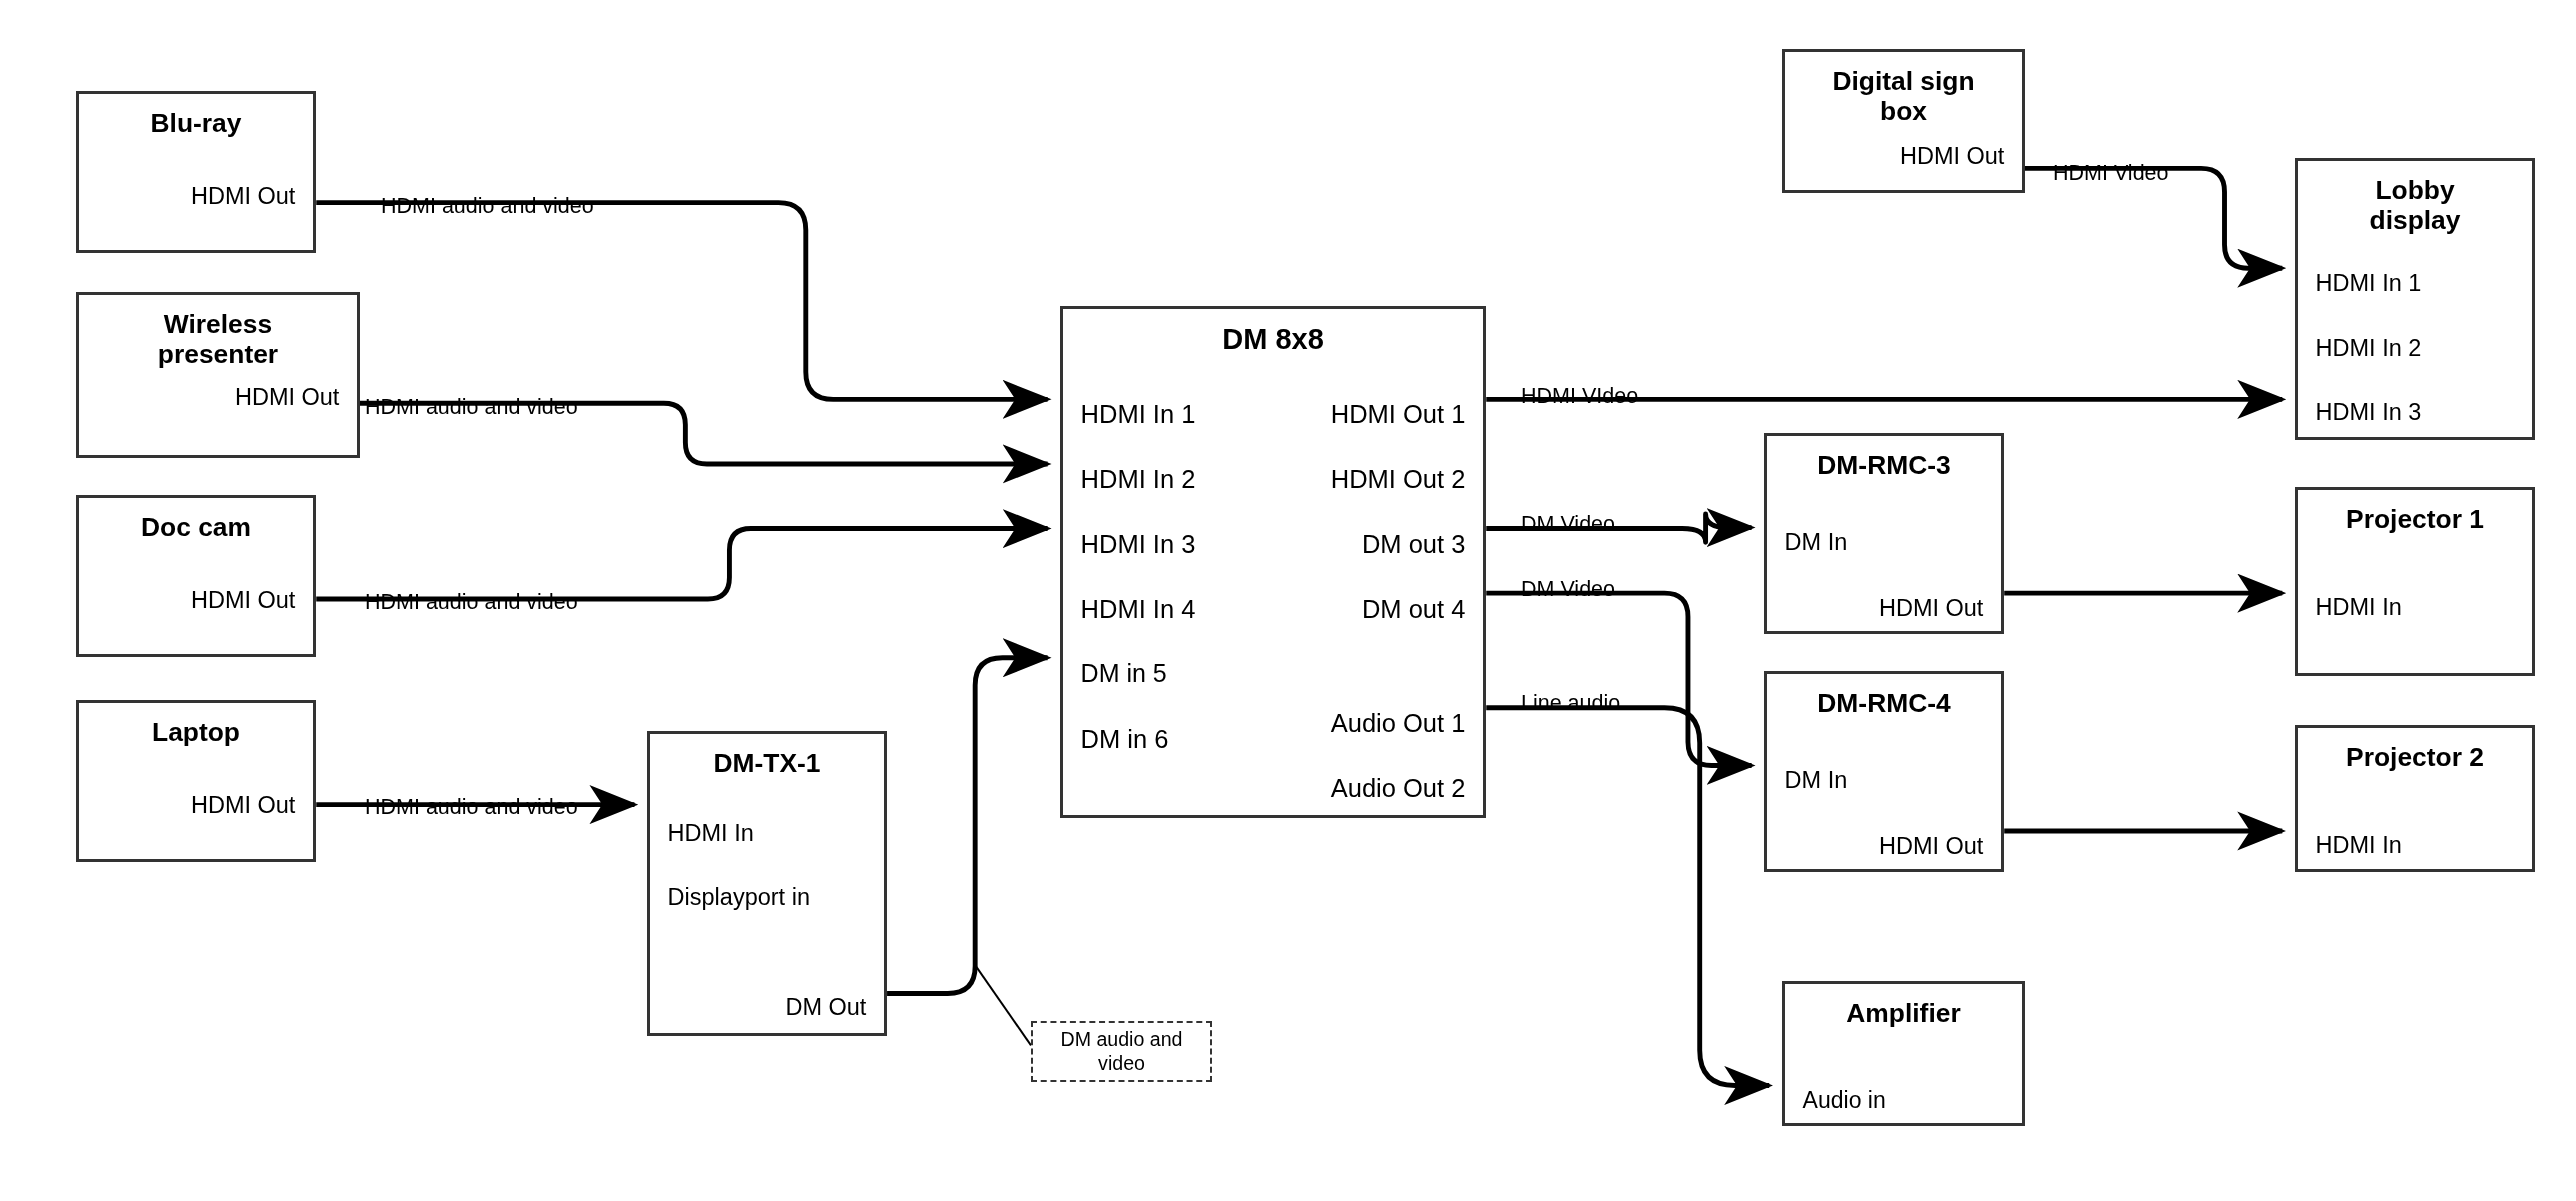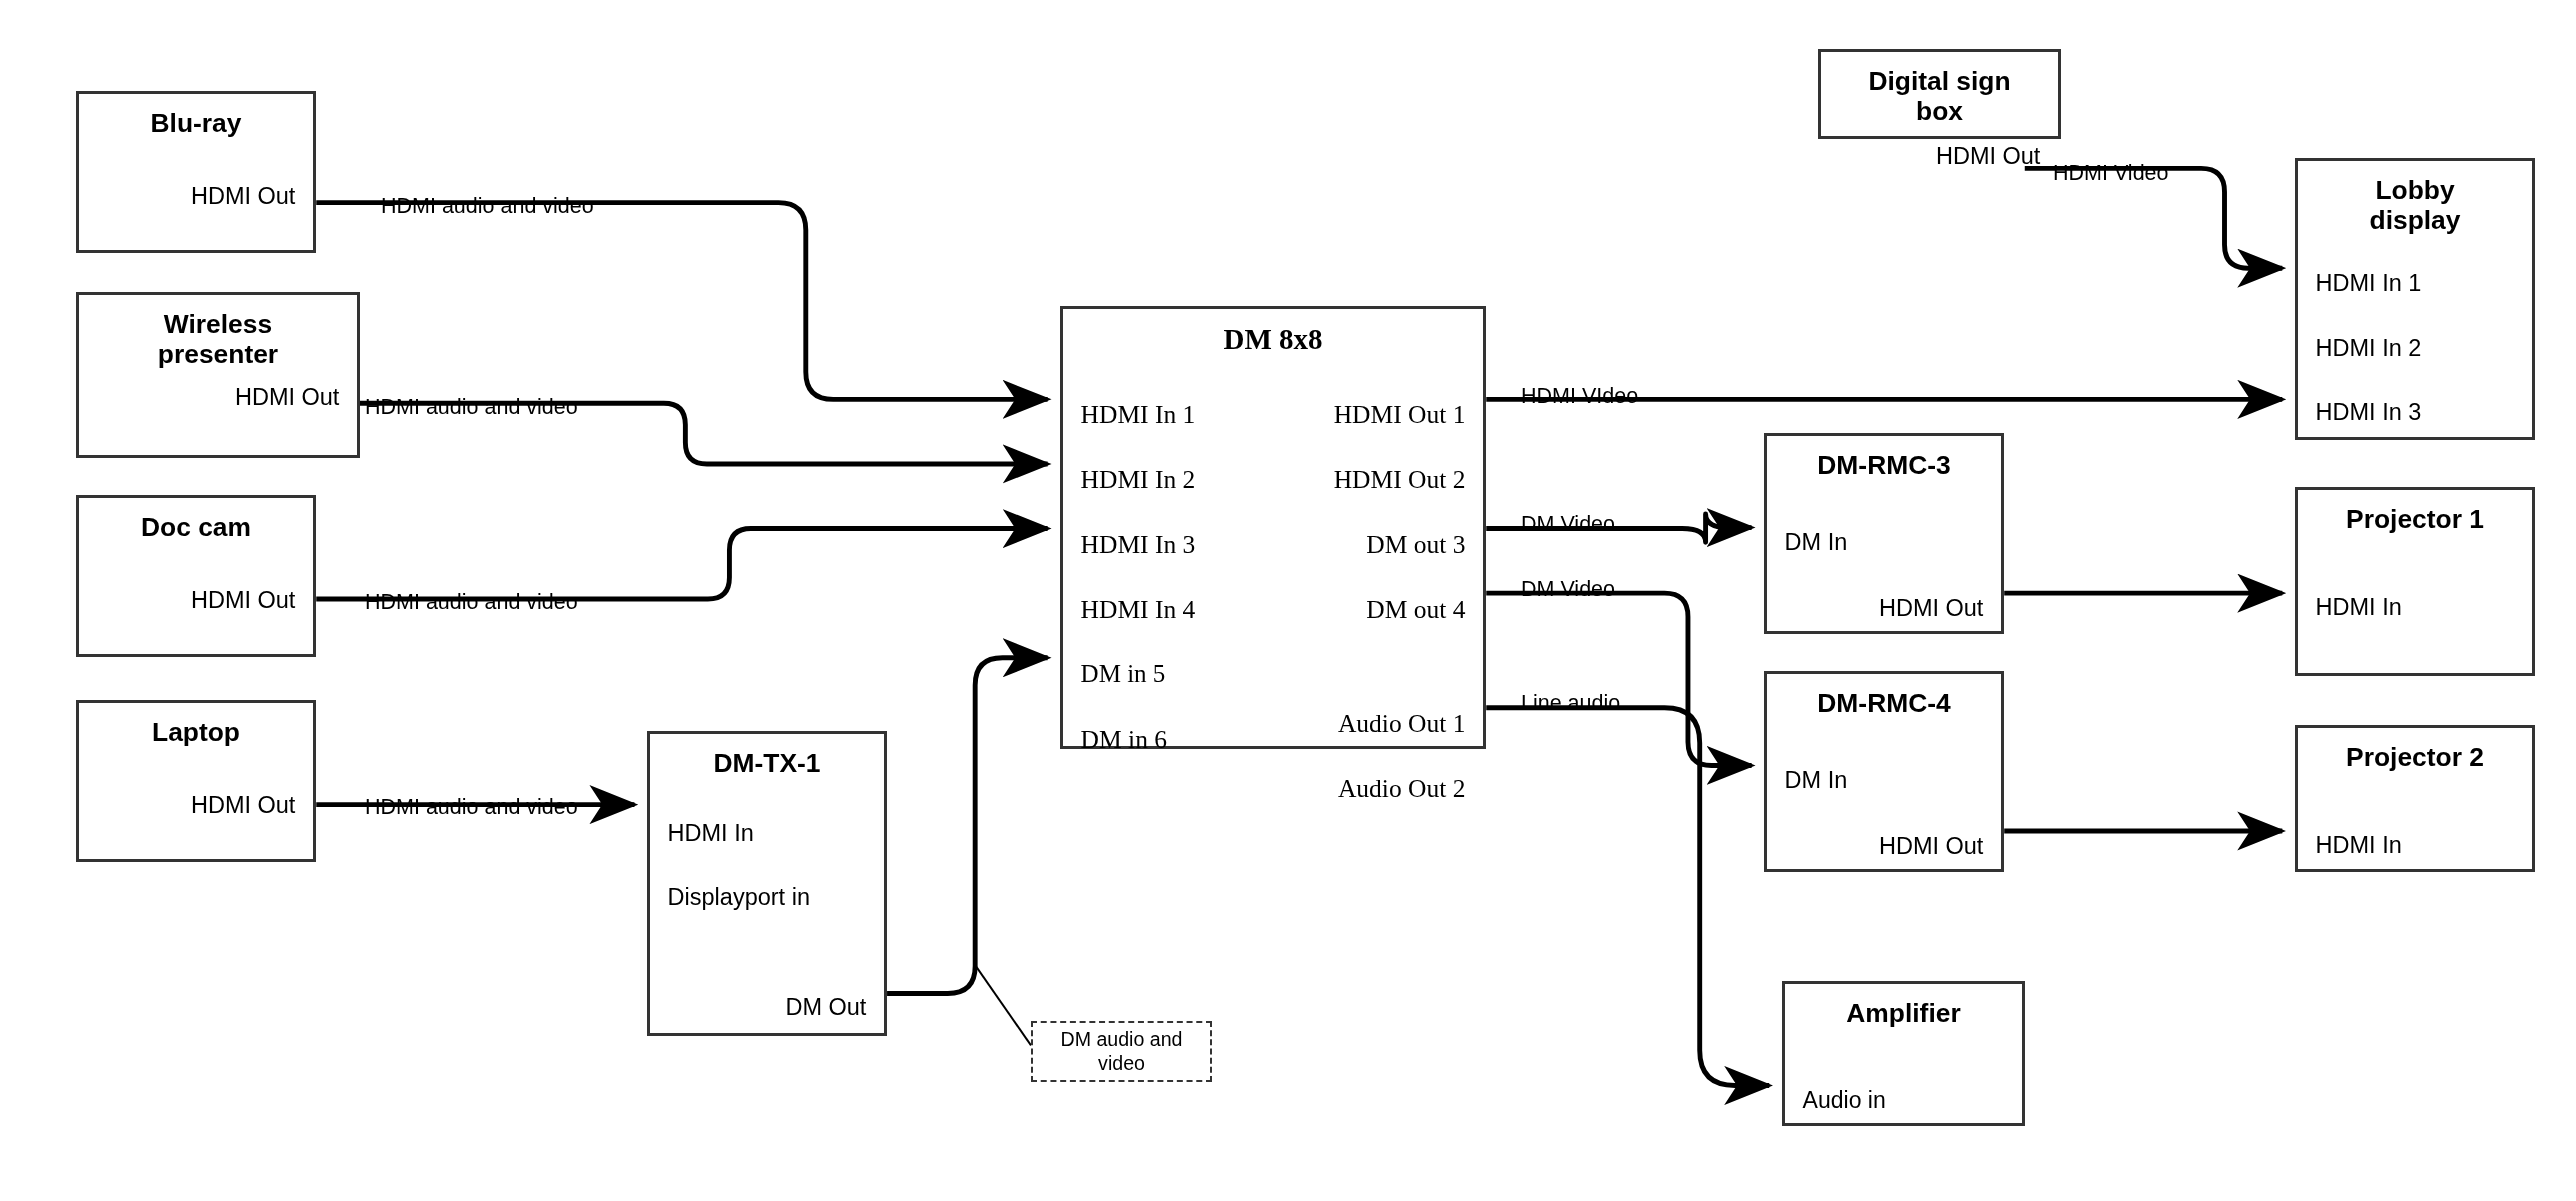--- a/index.html
+++ b/index.html
@@ -89,7 +89,7 @@
         <div class="port right" style="top: 402px; font-size: 25.5px;">Audio Out 1</div>
         <div class="port right" style="top: 467px; font-size: 25.5px;">Audio Out 2</div>
       </div>
-      <div class="node" style="left: 1782px; top: 49px; width: 243px; height: 90px; border-color: rgb(51, 51, 51); margin-left: 36px;">
+      <div class="node" style="left: 1782px; top: 49px; width: 243px; height: 144px; border-color: rgb(51, 51, 51);">
         <div class="title" style="top: 13.7px; font-size: 26.4px;">Digital sign<br>box</div>
         <div class="port right" style="top: 93px; font-size: 23.5px;">HDMI Out</div>
       </div>

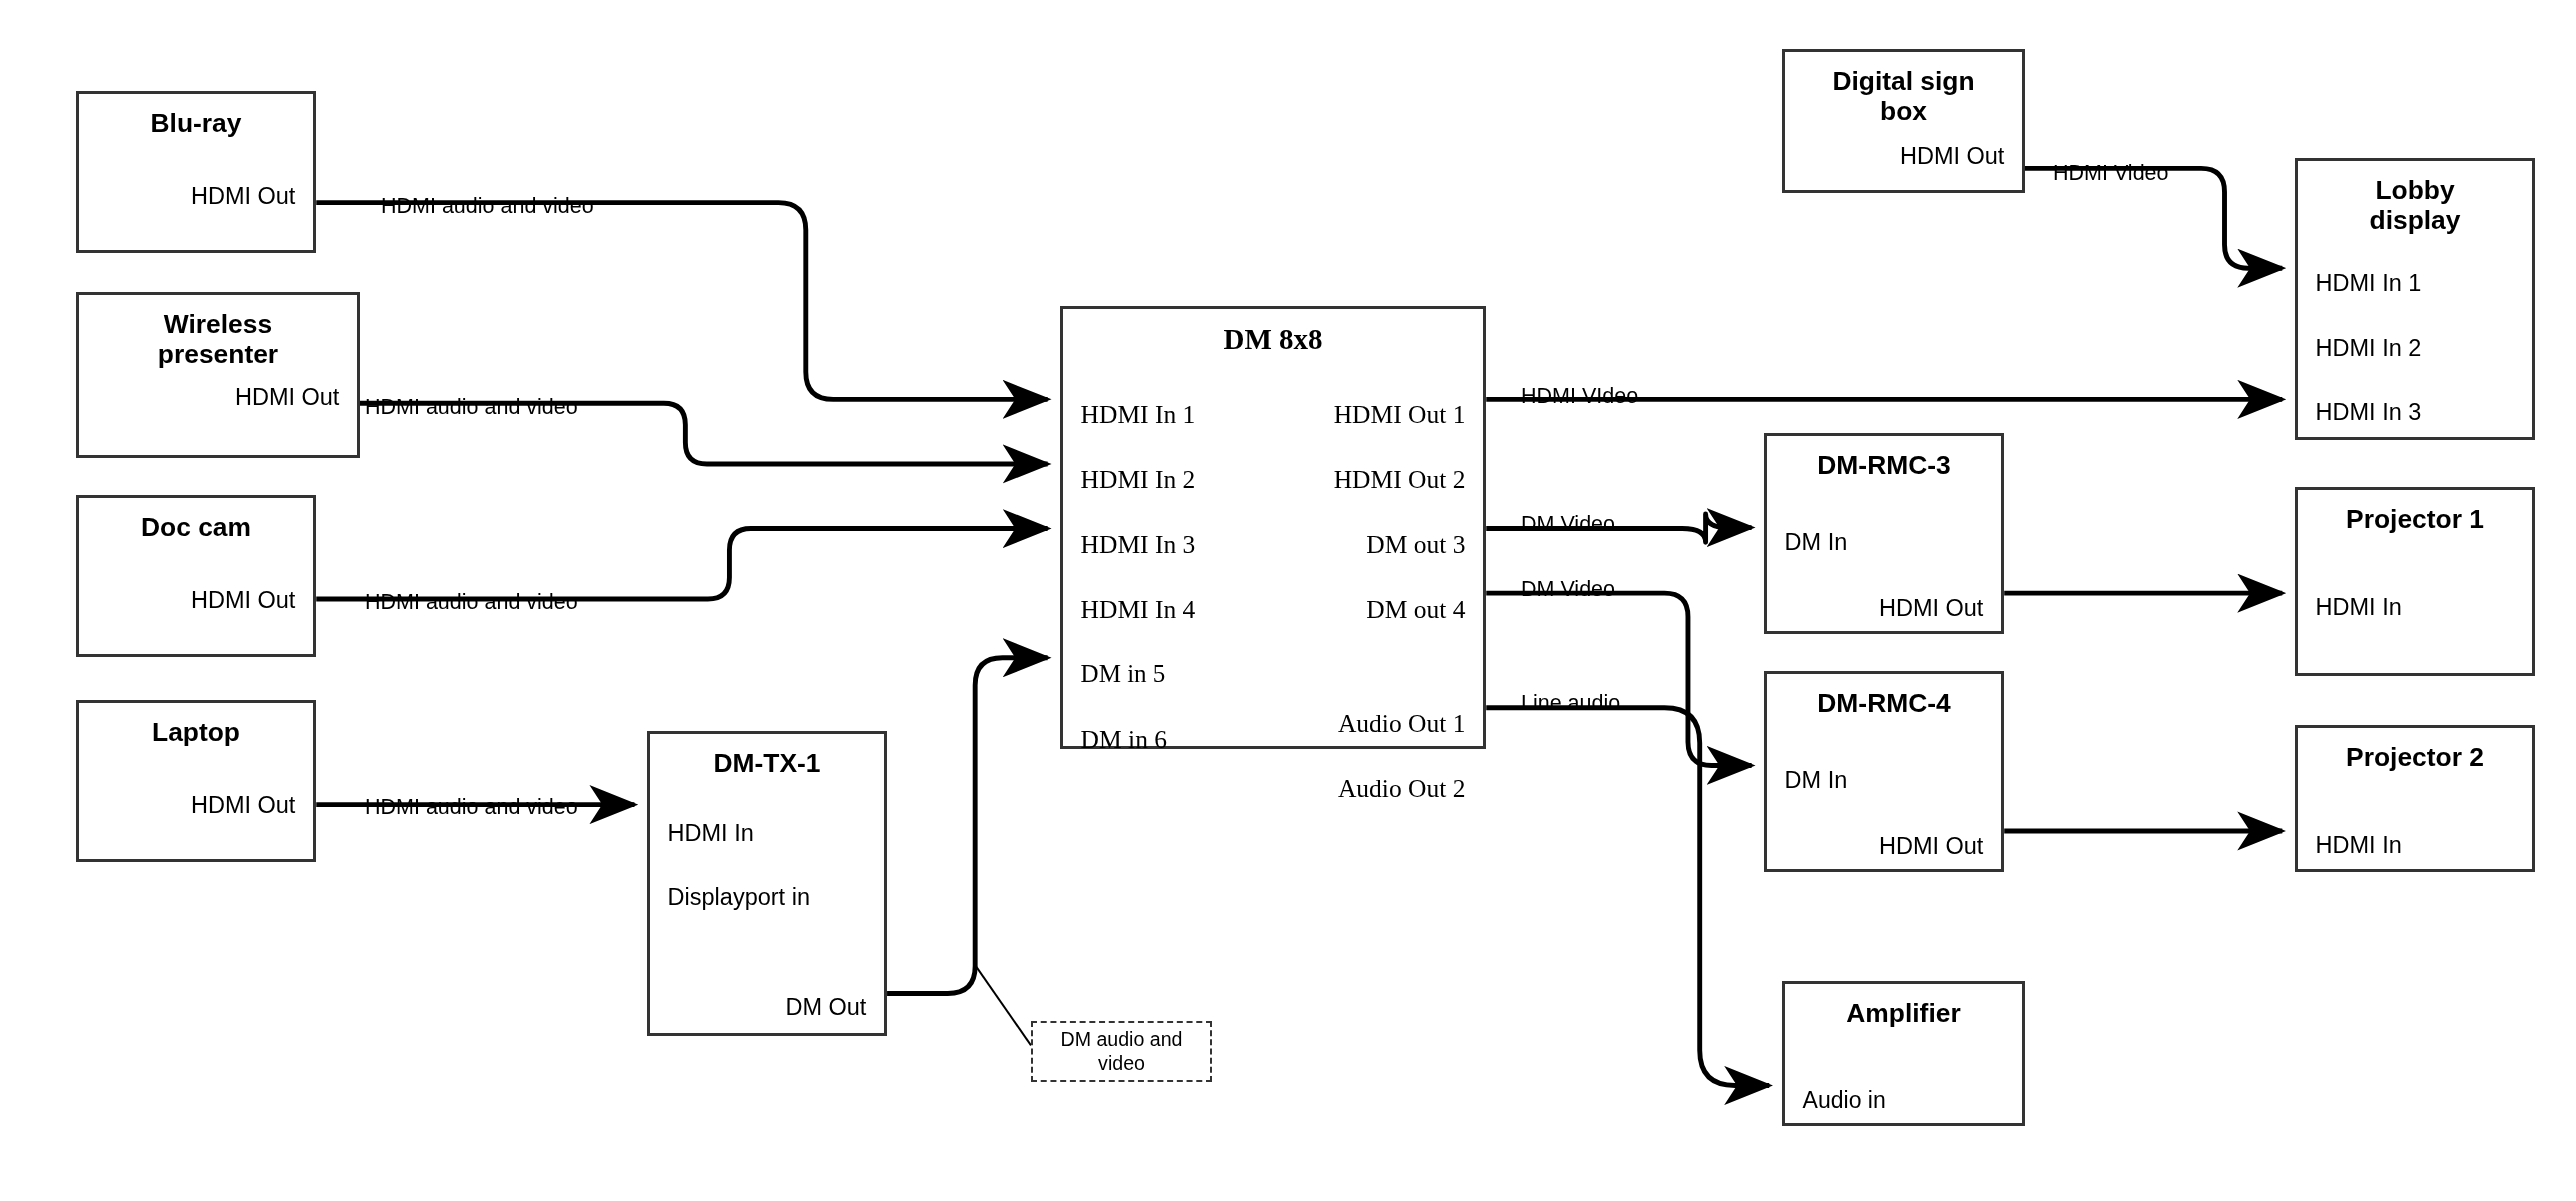--- a/index.html
+++ b/index.html
@@ -74,7 +74,7 @@
         <div class="port left" style="top: 152px; font-size: 23.5px;">Displayport in</div>
         <div class="port right" style="top: 262px; font-size: 23.5px;">DM Out</div>
       </div>
-      <div class="node" style="left: 1060px; top: 306px; width: 426px; height: 443px; border-color: rgb(51, 51, 51); font-family: Liberation Serif, serif;">
+      <div class="node" style="left: 1060px; top: 306px; width: 426px; height: 512px; border-color: rgb(51, 51, 51);">
         <div class="title" style="top: 13.7px; font-size: 29px;">DM 8x8</div>
         <div class="port left" style="top: 93px; font-size: 25.5px;">HDMI In 1</div>
         <div class="port left" style="top: 158px; font-size: 25.5px;">HDMI In 2</div>

